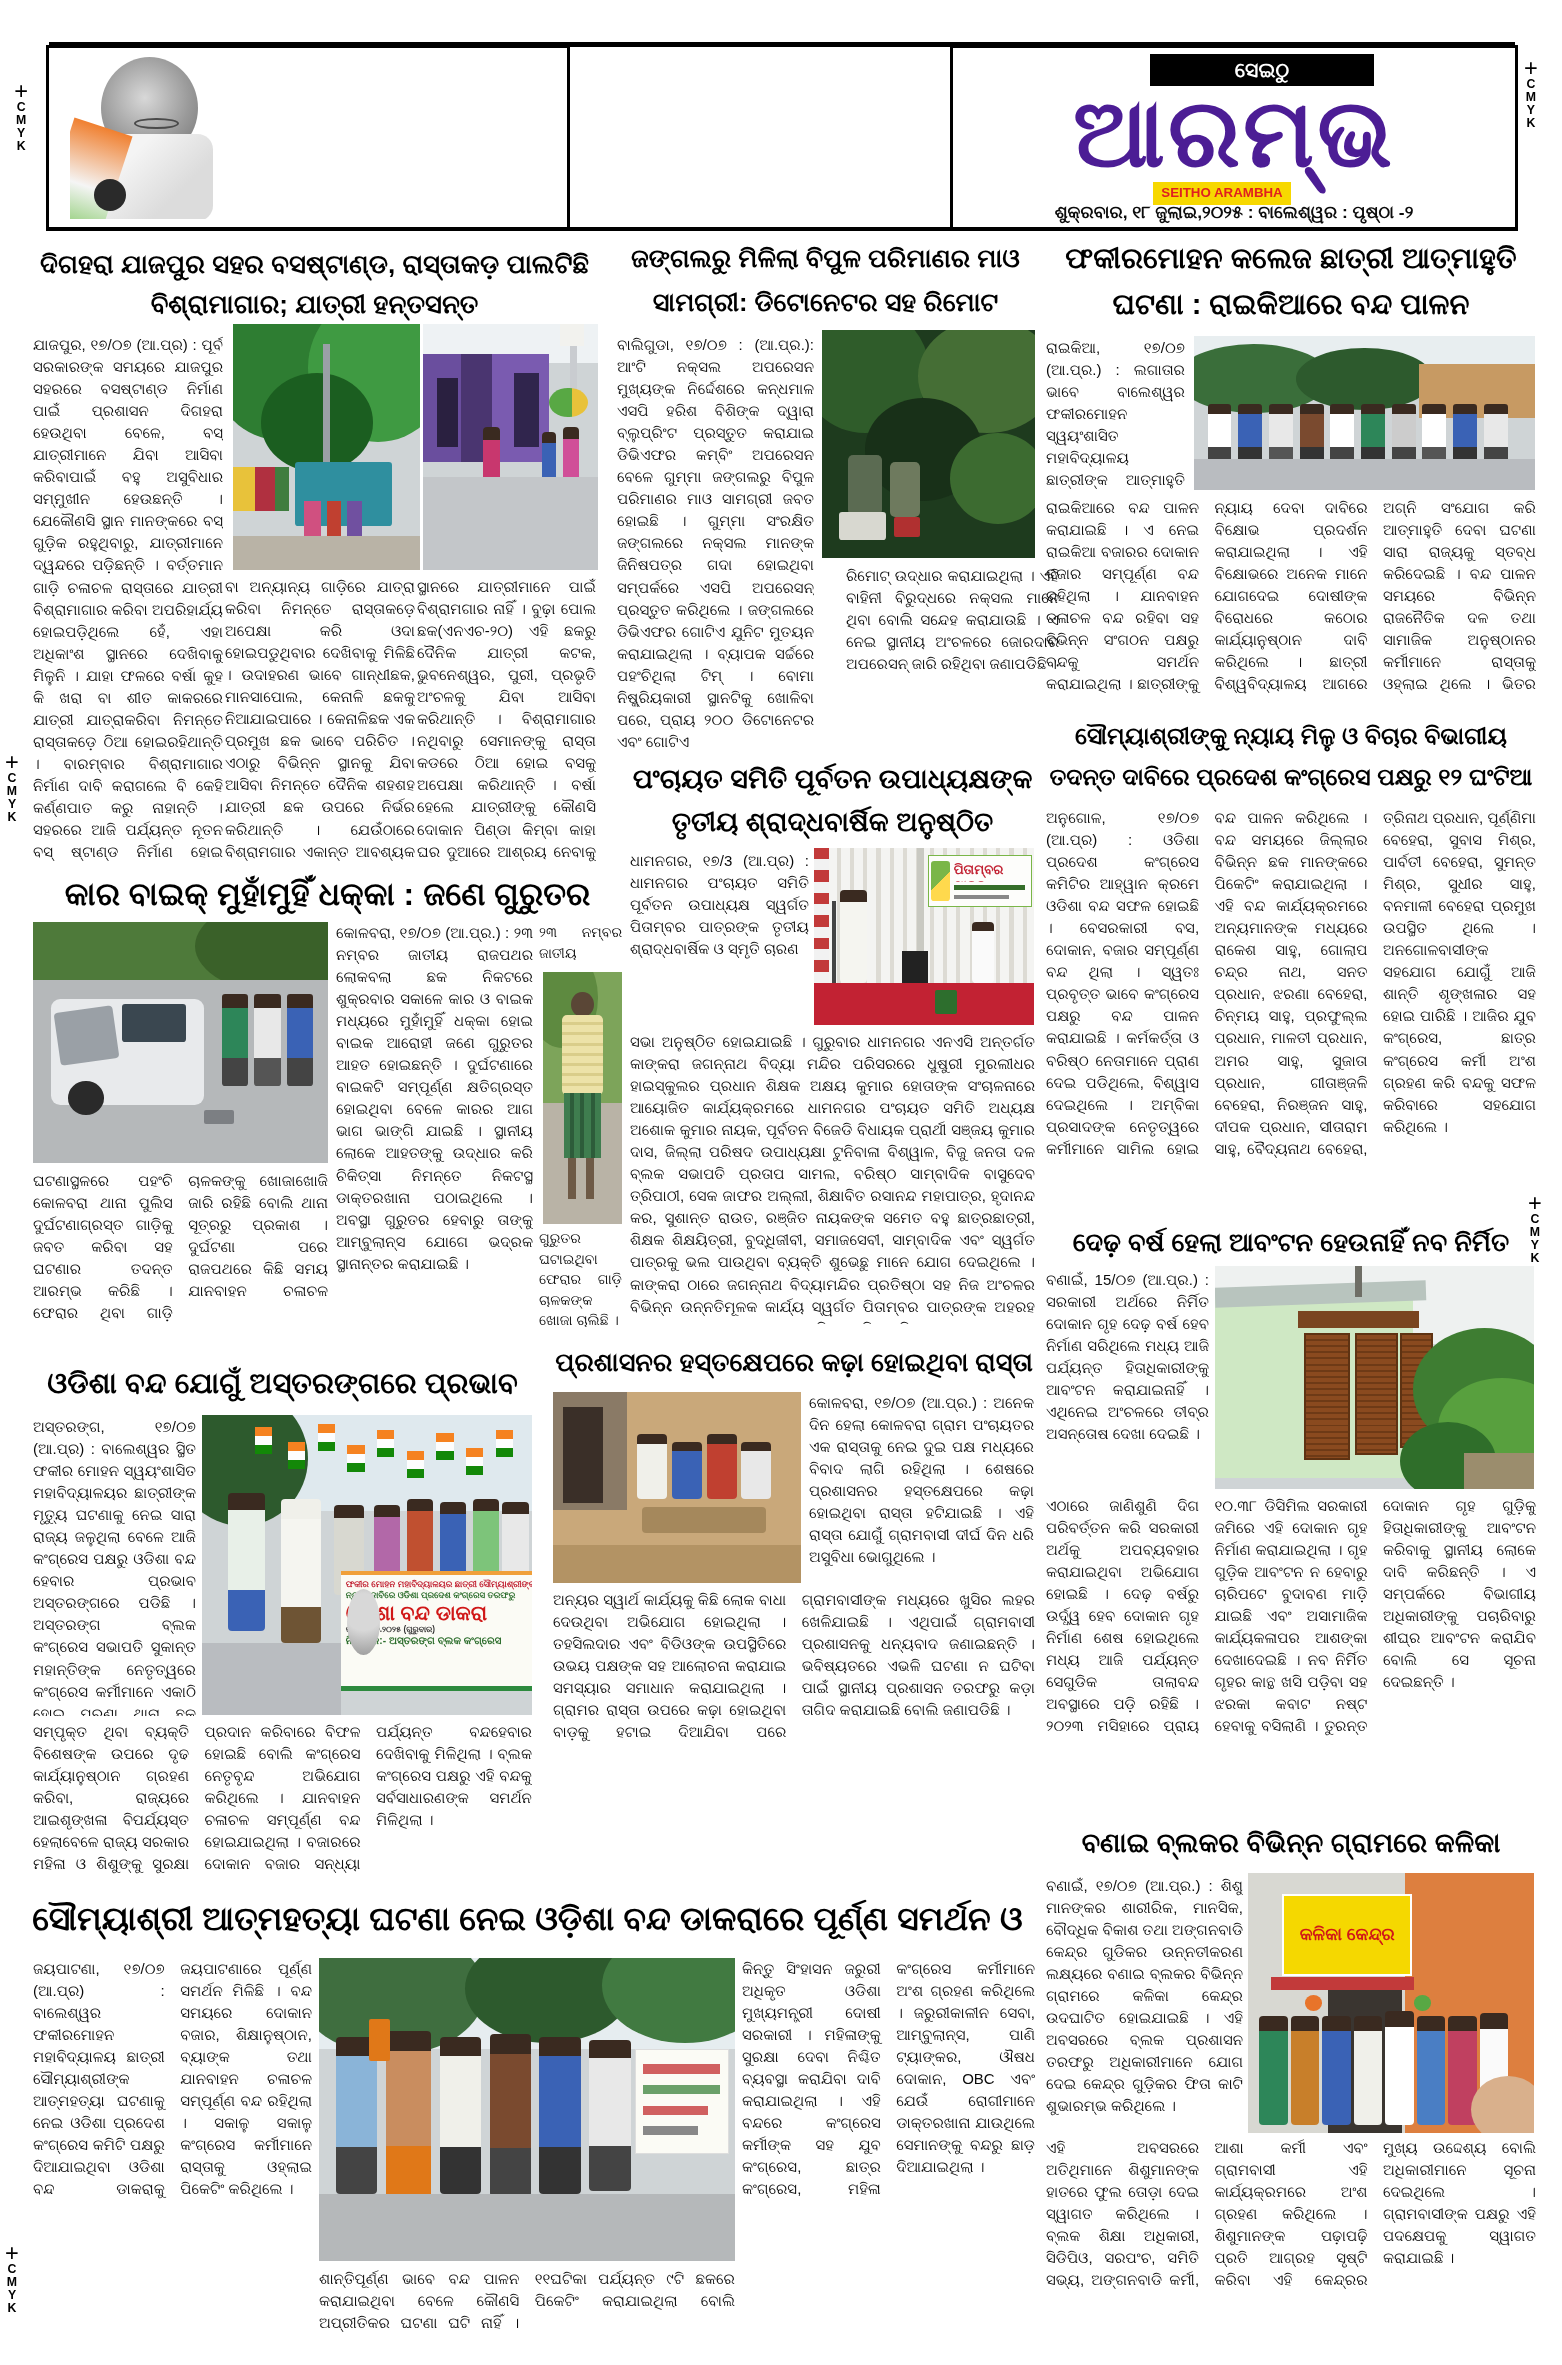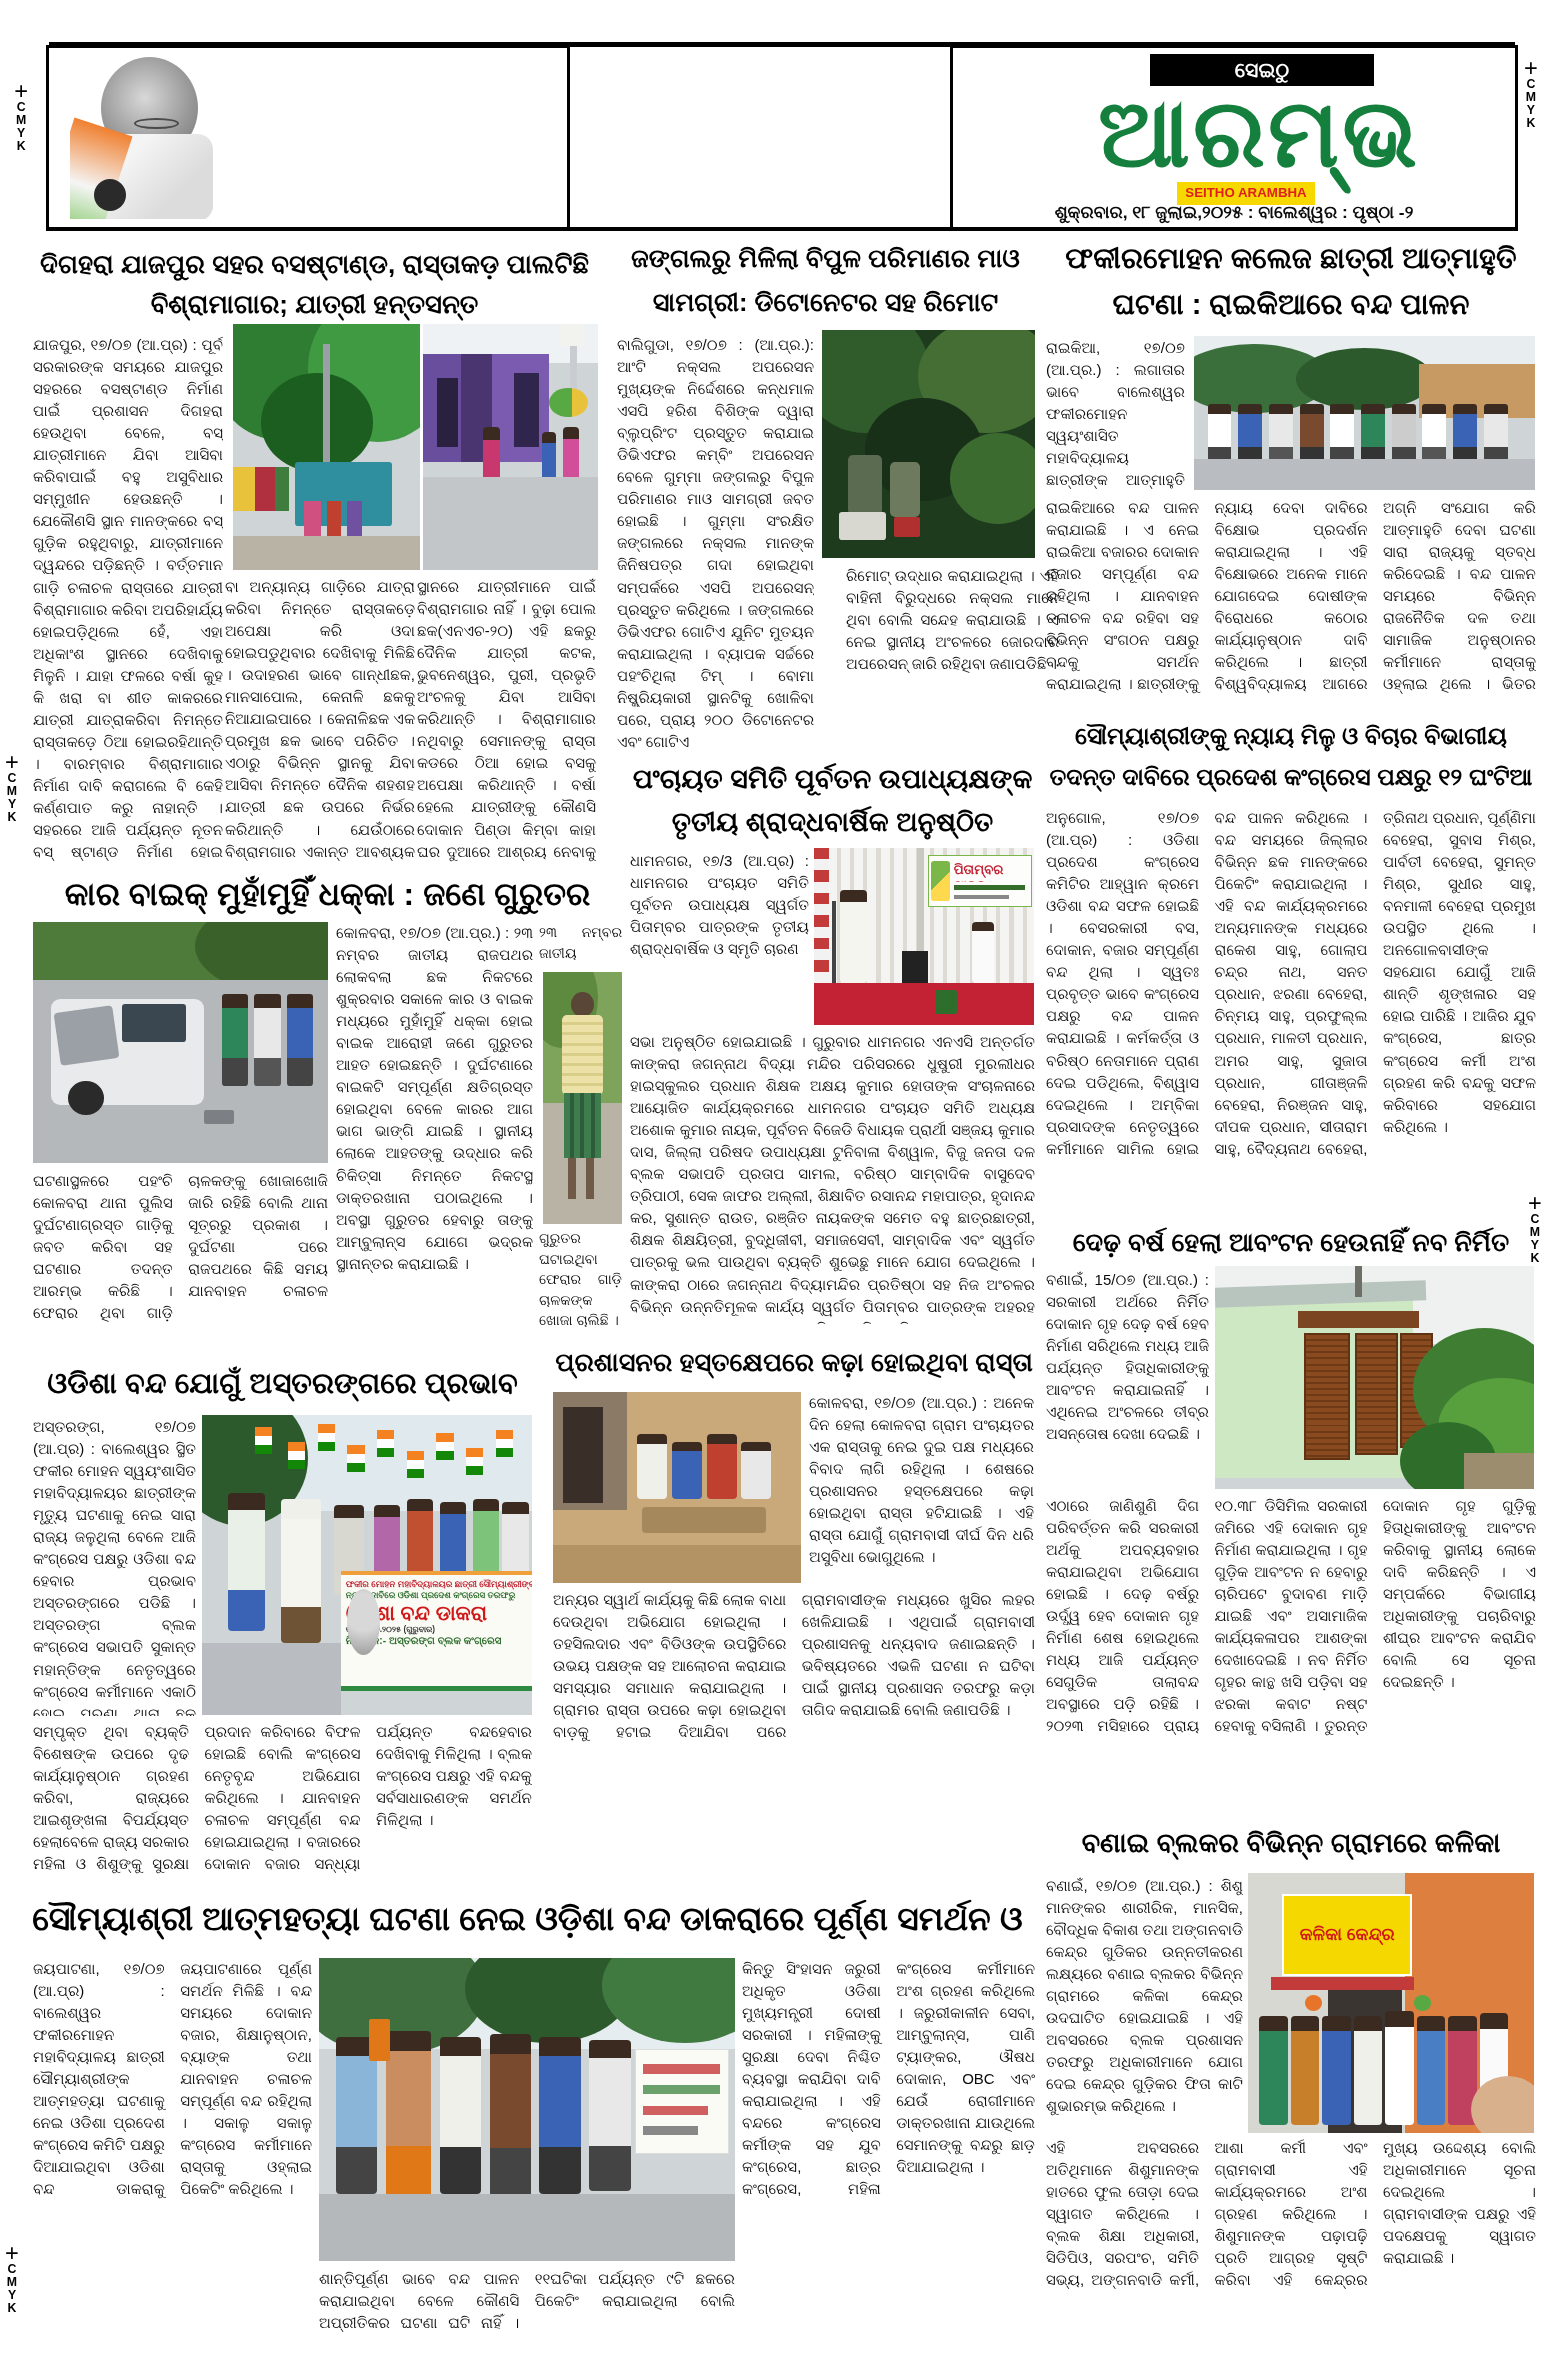--- a/index.html
+++ b/index.html
@@ -62,7 +62,7 @@
 
 <div class="abs box" style="left:950px;top:45px;width:562px;height:180px;">
   <div class="abs" style="left:197px;top:6.1px;width:224px;height:32px;background:#000;color:#fff;text-align:center;font-size:20.5px;font-weight:700;line-height:32px;">ସେଇଠୁ</div>
-  <div class="abs" style="left:0px;top:25.6px;width:562px;height:118px;text-align:center;font-size:95px;font-weight:800;color:#15803d;line-height:118px;letter-spacing:3.1px;padding-left:25px;">ଆରମ୍ଭ</div>
+  <div class="abs" style="left:0px;top:25.6px;width:562px;height:118px;text-align:center;font-size:95px;font-weight:800;color:#4c1d95;line-height:118px;letter-spacing:3.1px;">ଆରମ୍ଭ</div>
   <div class="abs" style="left:200px;top:134px;width:138px;height:22.5px;background:#f7d800;color:#e02020;font-weight:800;font-size:13.3px;text-align:center;line-height:22.5px;margin-left:24px;">SEITHO ARAMBHA</div>
   <div class="abs" style="left:0px;top:154px;width:562px;height:20.5px;text-align:center;font-size:17.4px;font-weight:700;">ଶୁକ୍ରବାର, ୧୮ ଜୁଲାଇ,୨୦୨୫ : ବାଲେଶ୍ୱର : ପୃଷ୍ଠା -୨</div>
 </div>

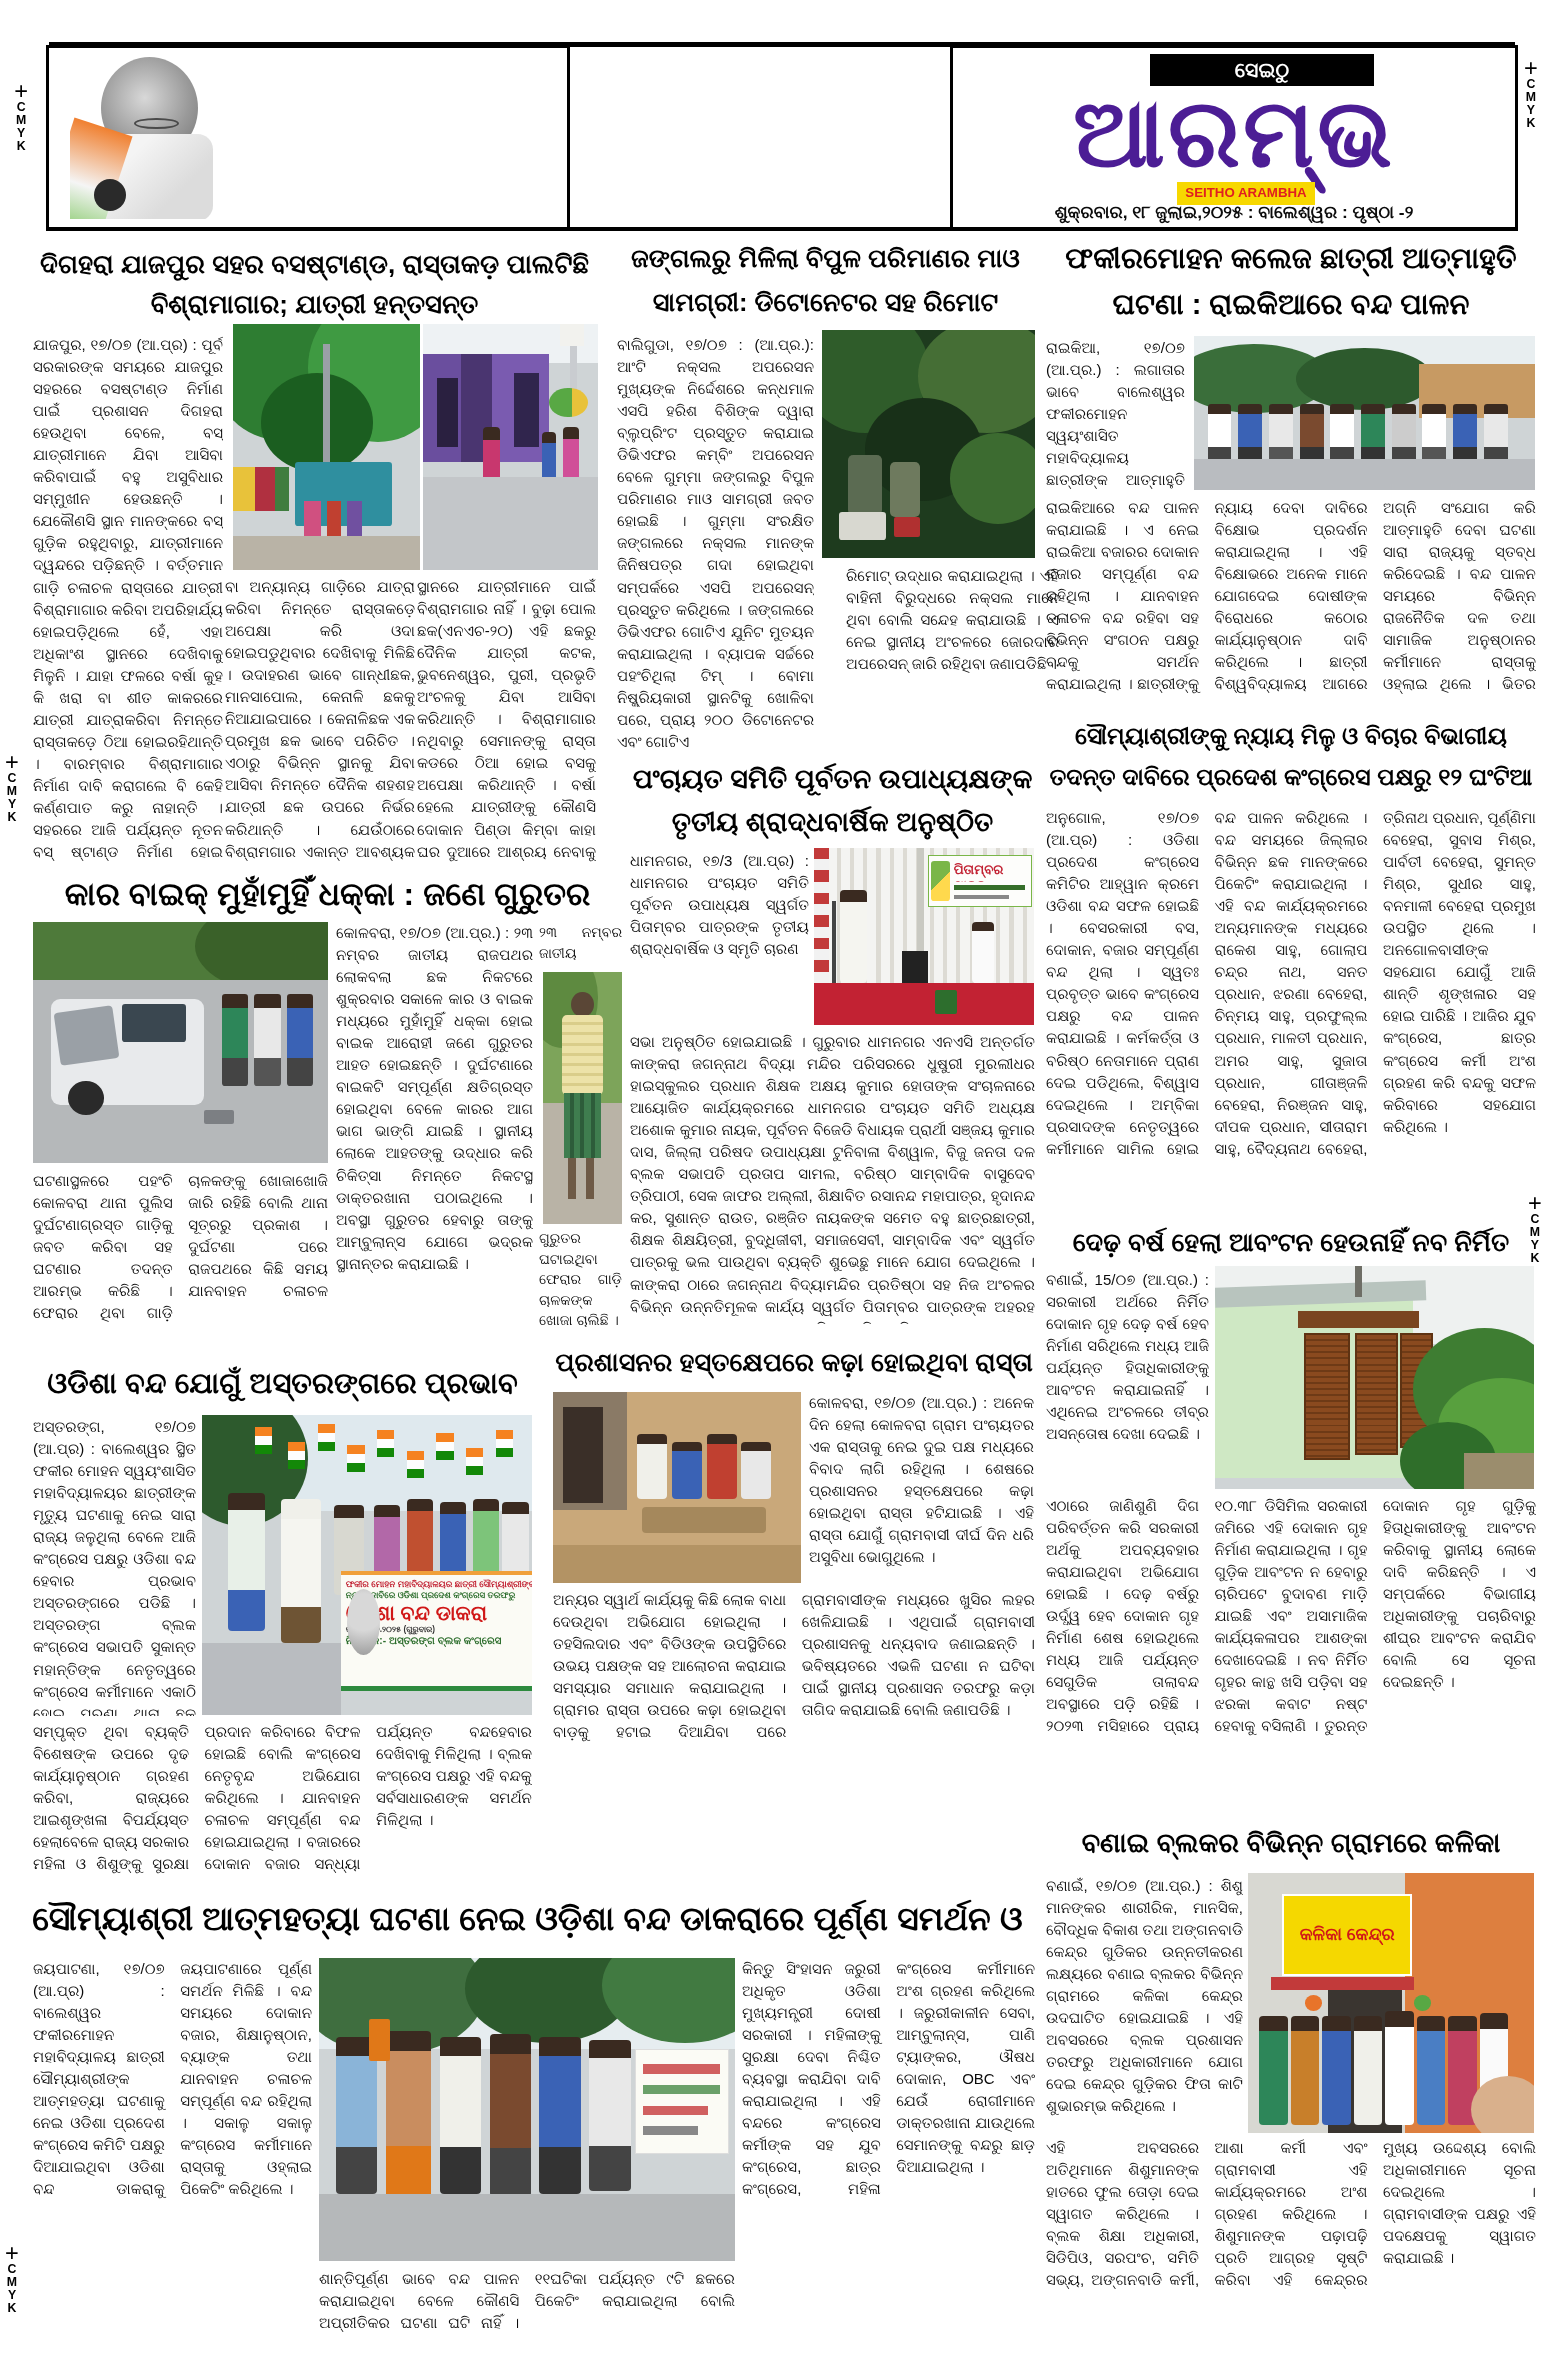--- a/index.html
+++ b/index.html
@@ -63,7 +63,7 @@
 <div class="abs box" style="left:950px;top:45px;width:562px;height:180px;">
   <div class="abs" style="left:197px;top:6.1px;width:224px;height:32px;background:#000;color:#fff;text-align:center;font-size:20.5px;font-weight:700;line-height:32px;">ସେଇଠୁ</div>
   <div class="abs" style="left:0px;top:25.6px;width:562px;height:118px;text-align:center;font-size:95px;font-weight:800;color:#4c1d95;line-height:118px;letter-spacing:3.1px;">ଆରମ୍ଭ</div>
-  <div class="abs" style="left:200px;top:134px;width:138px;height:22.5px;background:#f7d800;color:#e02020;font-weight:800;font-size:13.3px;text-align:center;line-height:22.5px;margin-left:24px;">SEITHO ARAMBHA</div>
+  <div class="abs" style="left:200px;top:134px;width:138px;height:22.5px;background:#f7d800;color:#e02020;font-weight:800;font-size:13.3px;text-align:center;line-height:22.5px;">SEITHO ARAMBHA</div>
   <div class="abs" style="left:0px;top:154px;width:562px;height:20.5px;text-align:center;font-size:17.4px;font-weight:700;">ଶୁକ୍ରବାର, ୧୮ ଜୁଲାଇ,୨୦୨୫ : ବାଲେଶ୍ୱର : ପୃଷ୍ଠା -୨</div>
 </div>
 

